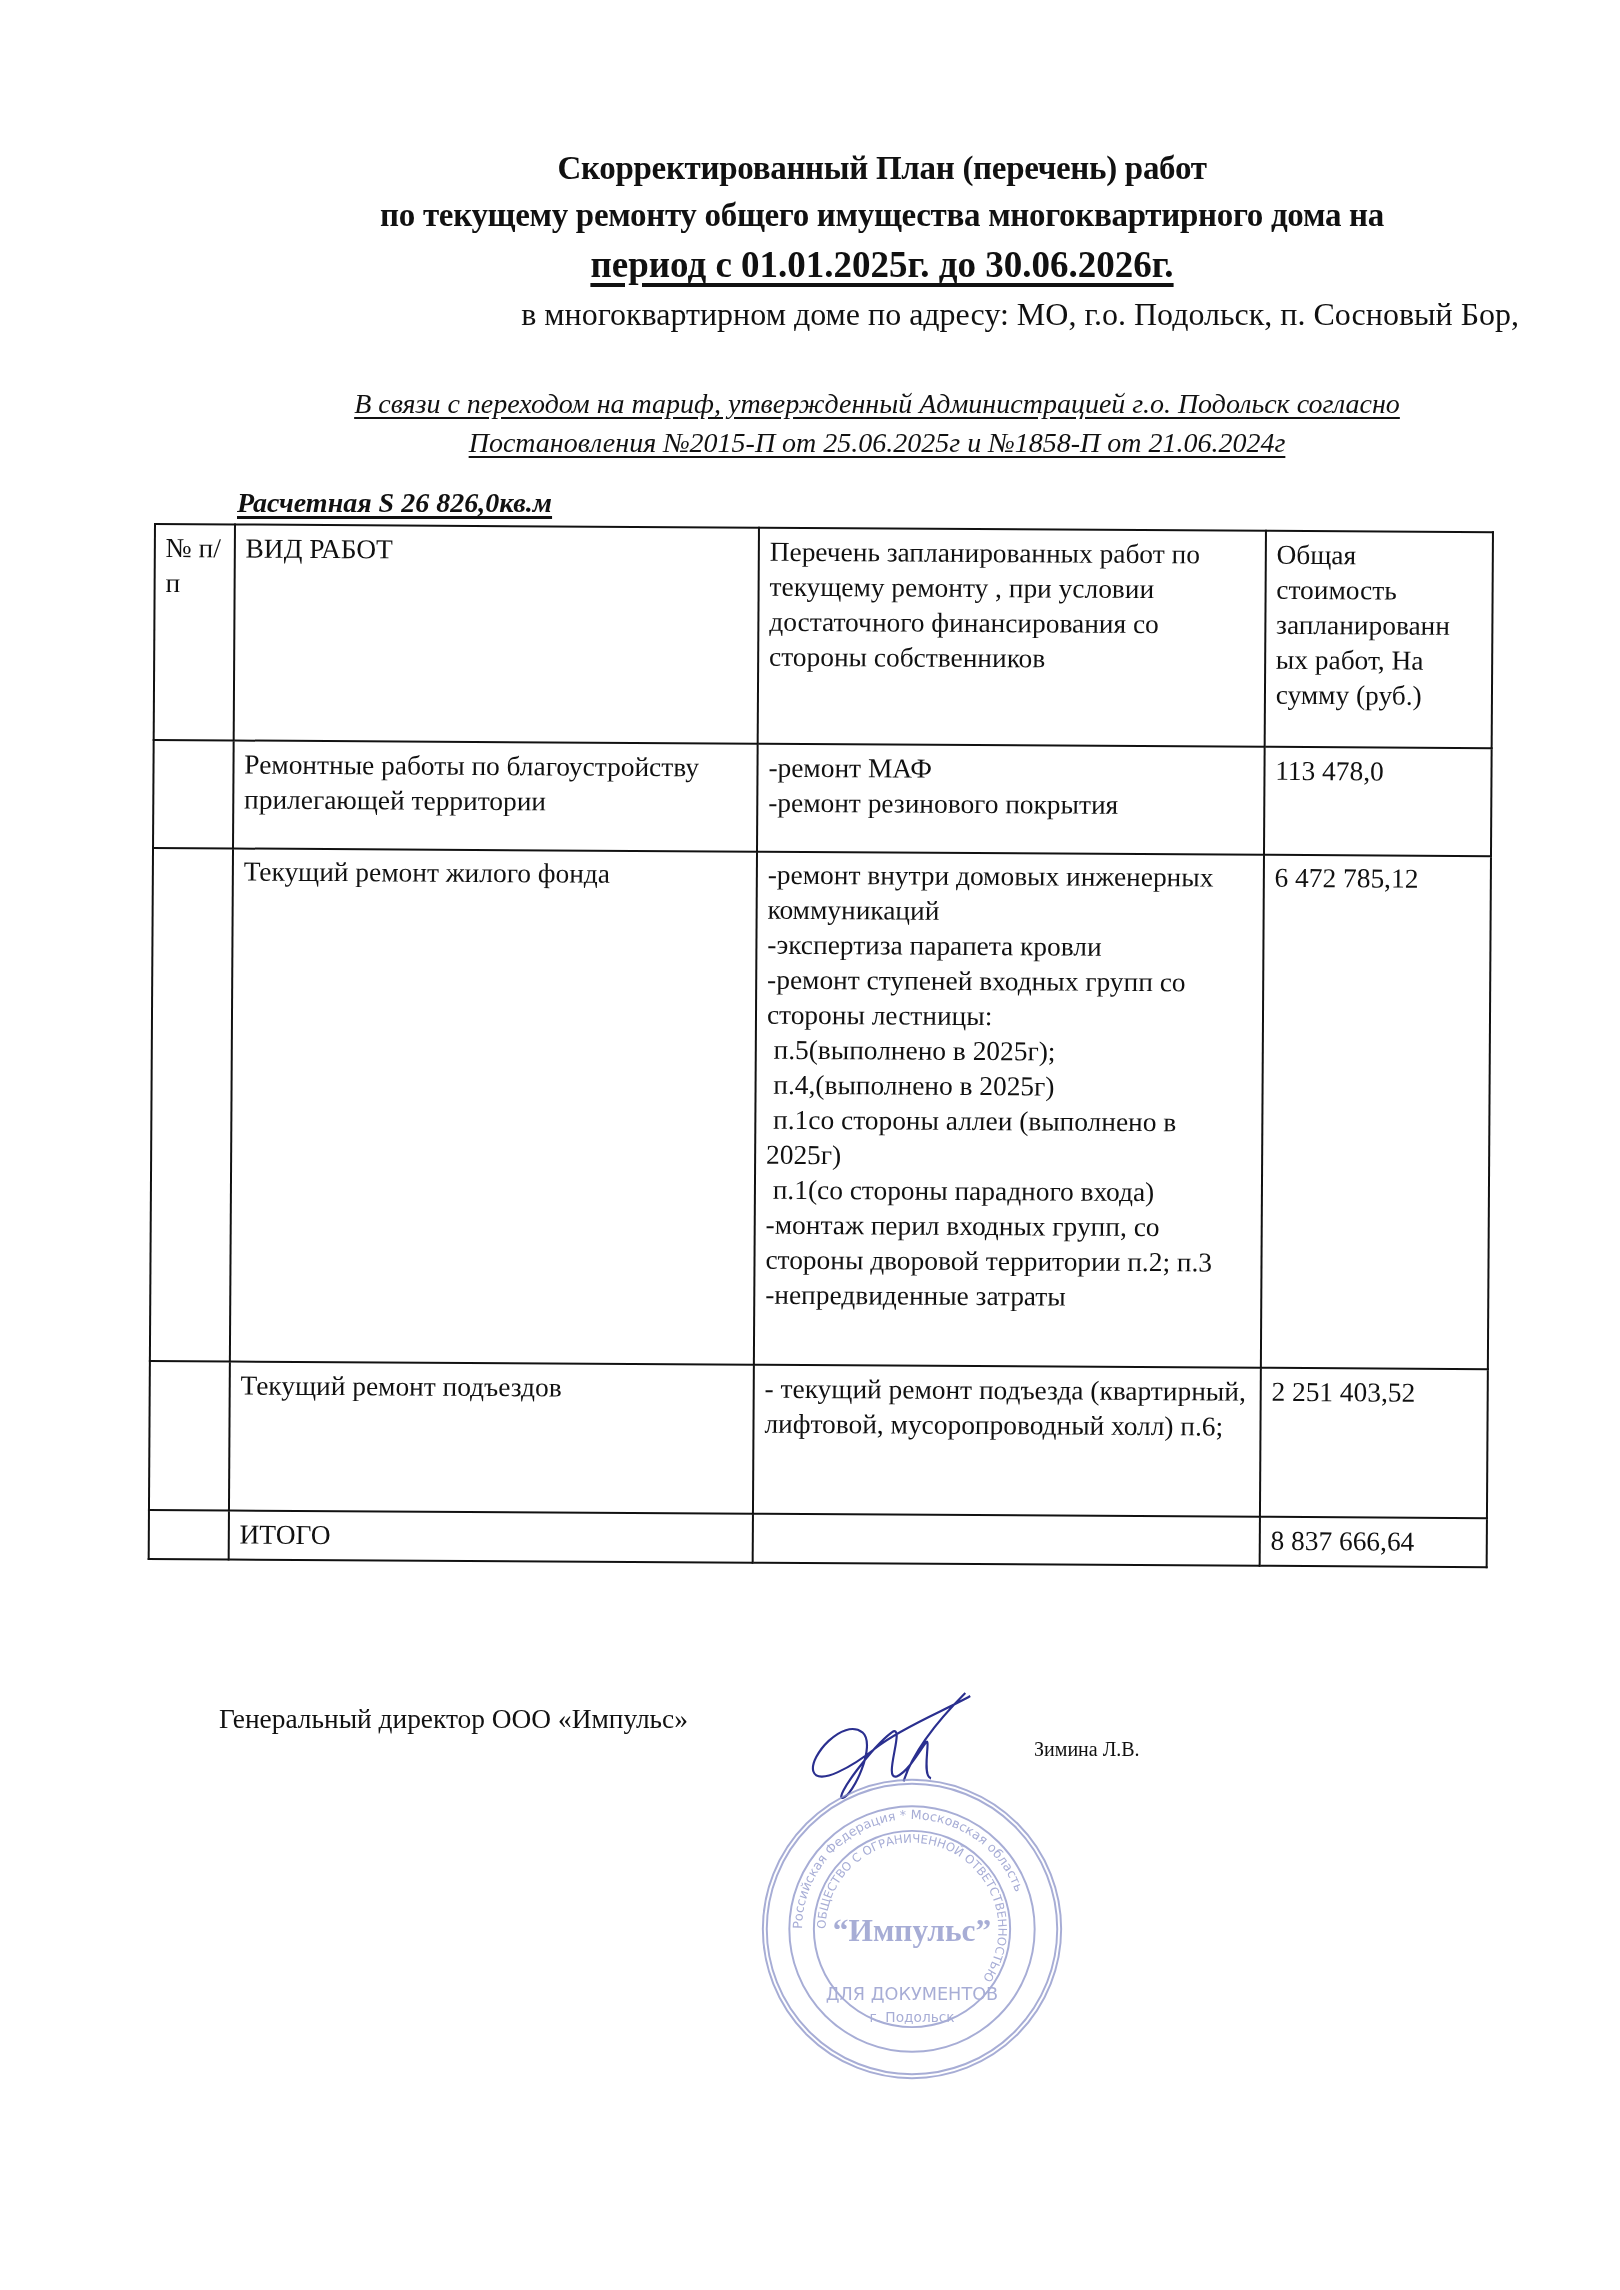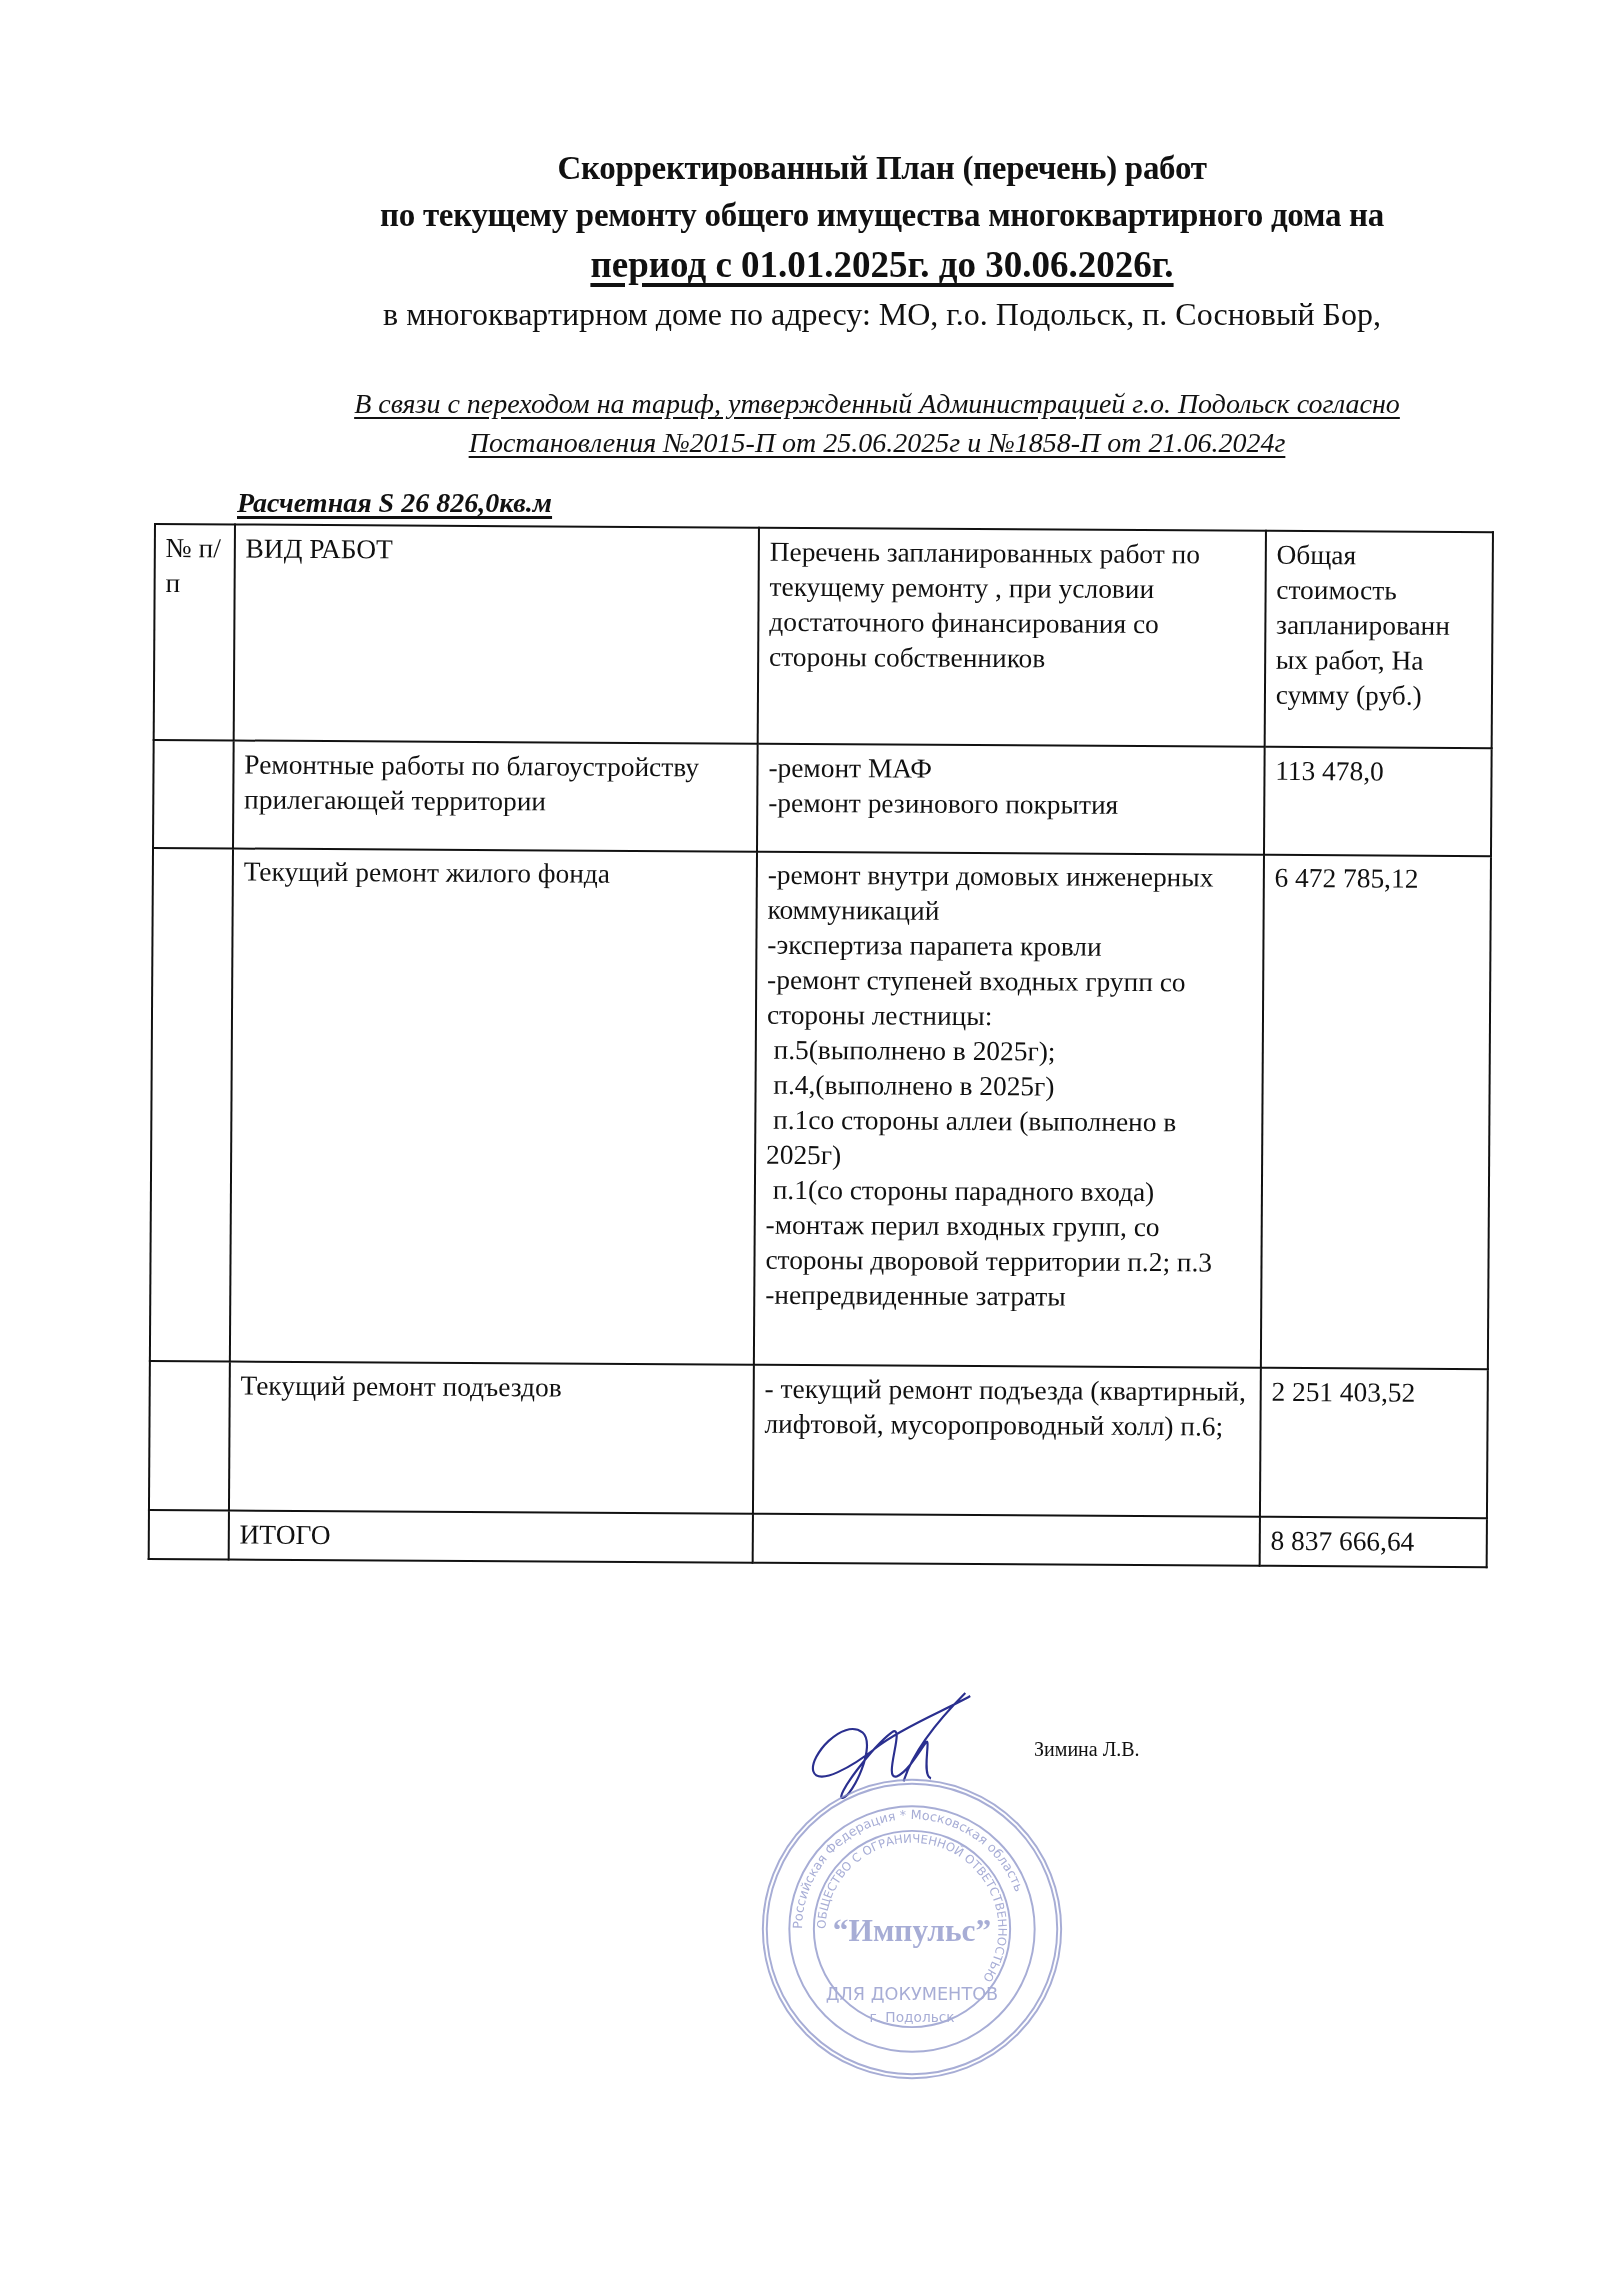--- a/index.html
+++ b/index.html
@@ -10,7 +10,7 @@
     .title-block { position: absolute; left: 245px; width: 1274px; top: 106px; text-align: center; margin-top: 39px; }
     .t-line { font-weight: bold; font-size: 33px; line-height: 47px; letter-spacing: -0.3px; }
     .t-period { font-weight: bold; font-size: 37px; line-height: 51px; text-decoration: underline; text-decoration-thickness: 3.9px; text-underline-offset: 5.9px; }
-    .t-addr { font-size: 32px; line-height: 45px; margin-top: 2px; }
+    .t-addr { font-size: 32px; line-height: 45px; margin-top: 2px; text-align: right; }
     .note-block { position: absolute; left: 225px; width: 1304px; top: 384px; text-align: center; }
     .note-line { font-style: italic; font-size: 28px; line-height: 39px; text-decoration: underline; text-underline-offset: 3.9px; }
     .area-label { position: absolute; left: 237px; top: 487px; font-weight: bold; font-style: italic; font-size: 28px; text-decoration: underline; text-decoration-thickness: 2.9px; text-underline-offset: 3.9px; }

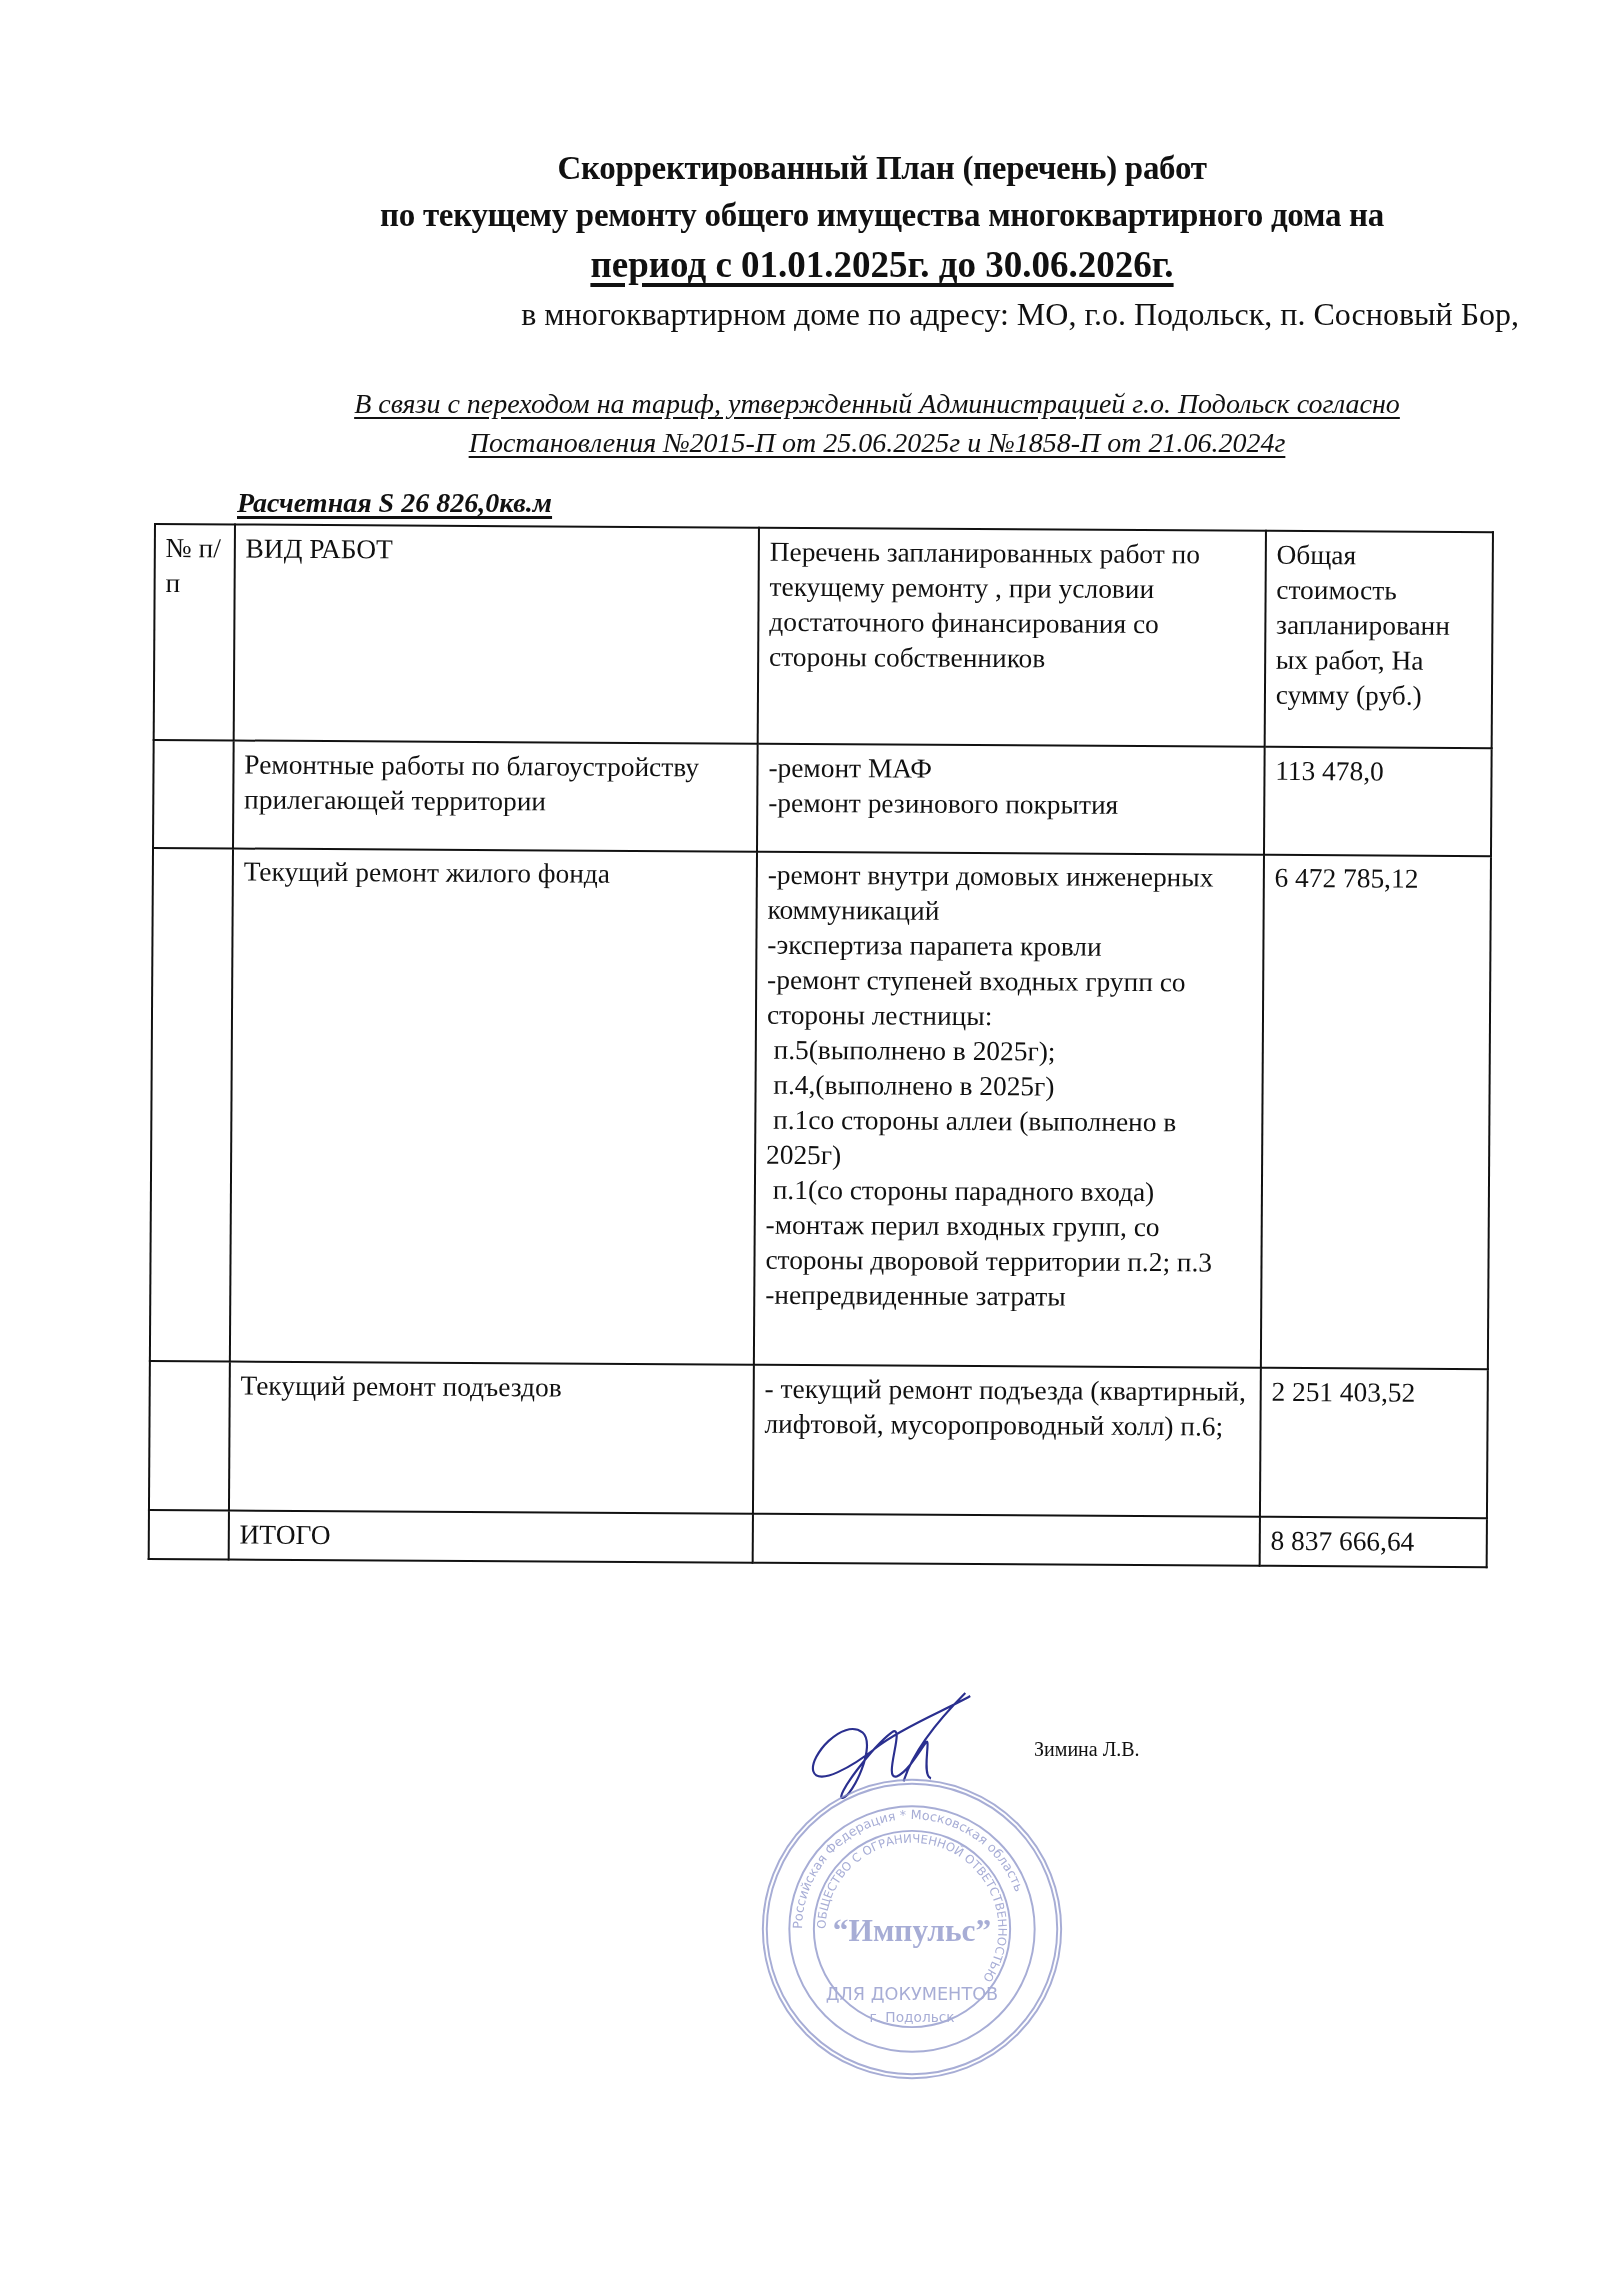--- a/index.html
+++ b/index.html
@@ -107,6 +107,7 @@
   </table>
 
 <div class="sign-block">
+  <div class="director-line">Генеральный директор ООО «Импульс»</div>
 </div>
 <div class="signer">Зимина Л.В.</div>
 

